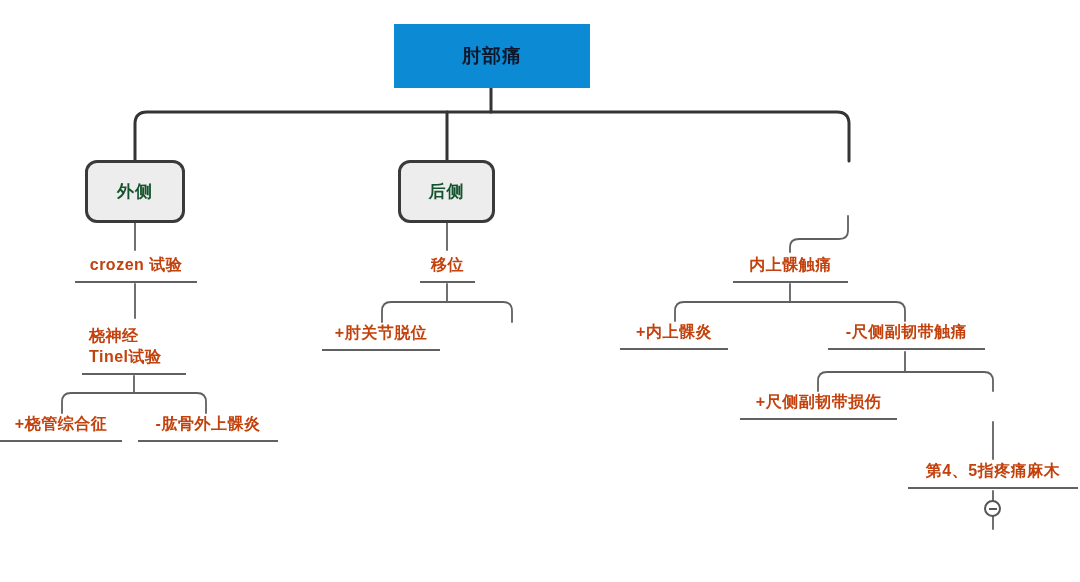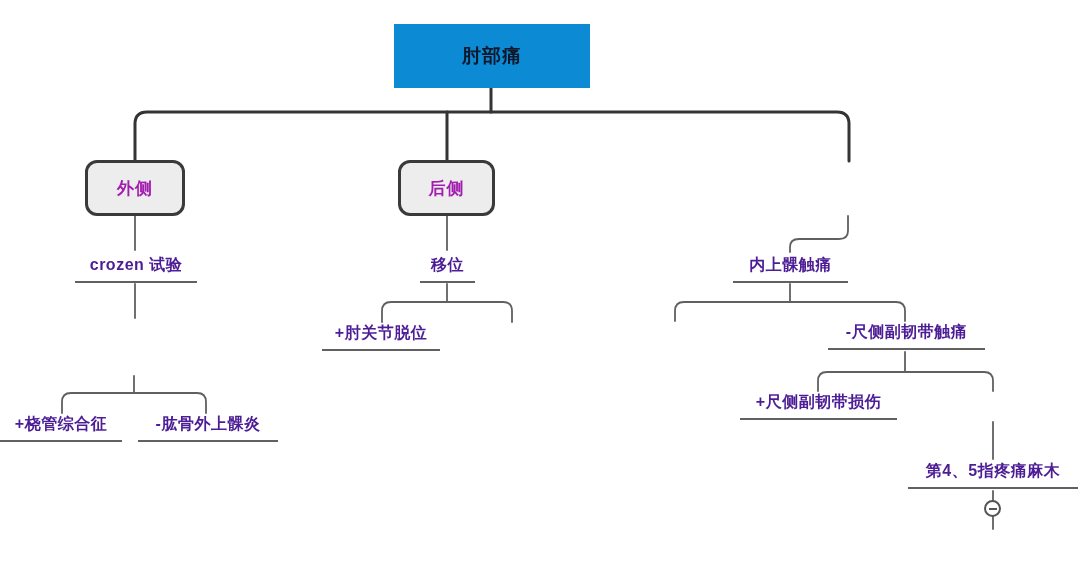--- a/index.html
+++ b/index.html
@@ -15,10 +15,10 @@
     font-size:19px;font-weight:700;letter-spacing:1px;
   }
   .branch-box{
-    position:absolute;top:160px;height:56px;box-sizing:border-box;
+    position:absolute;top:160px;height:63px;box-sizing:border-box;
     background:#ededed;border:3px solid #3a3a3a;border-radius:12px;
     display:flex;align-items:center;justify-content:center;
-    font-size:17px;font-weight:700;color:#a21caf;letter-spacing:1px;
+    font-size:17px;font-weight:700;color:#14532d;letter-spacing:1px;
   }
   .bb-lateral{left:85px;width:100px;}
   .bb-posterior{left:398px;width:97px;}

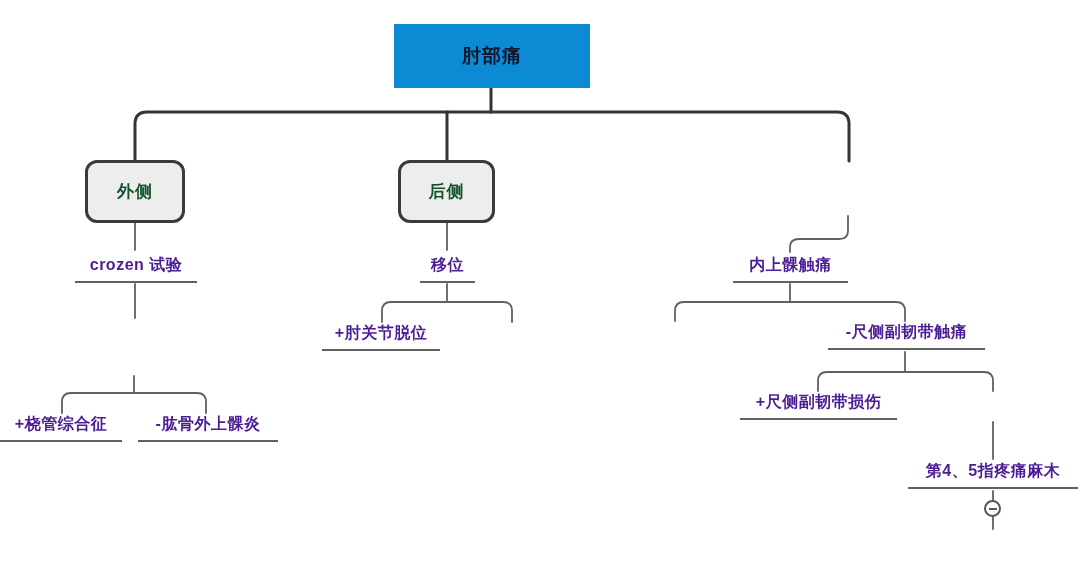--- a/index.html
+++ b/index.html
@@ -25,7 +25,7 @@
   .bb-medial{left:803px;width:92px;}
   .tnode{
     position:absolute;box-sizing:border-box;
-    border-bottom:2px solid #616161;color:#4c1d95;
+    border-bottom:2px solid #616161;color:#c2410c;
     font-size:16px;font-weight:600;line-height:1.3;
     display:flex;align-items:flex-end;justify-content:center;
     padding-bottom:5px;white-space:pre-line;letter-spacing:0.5px;

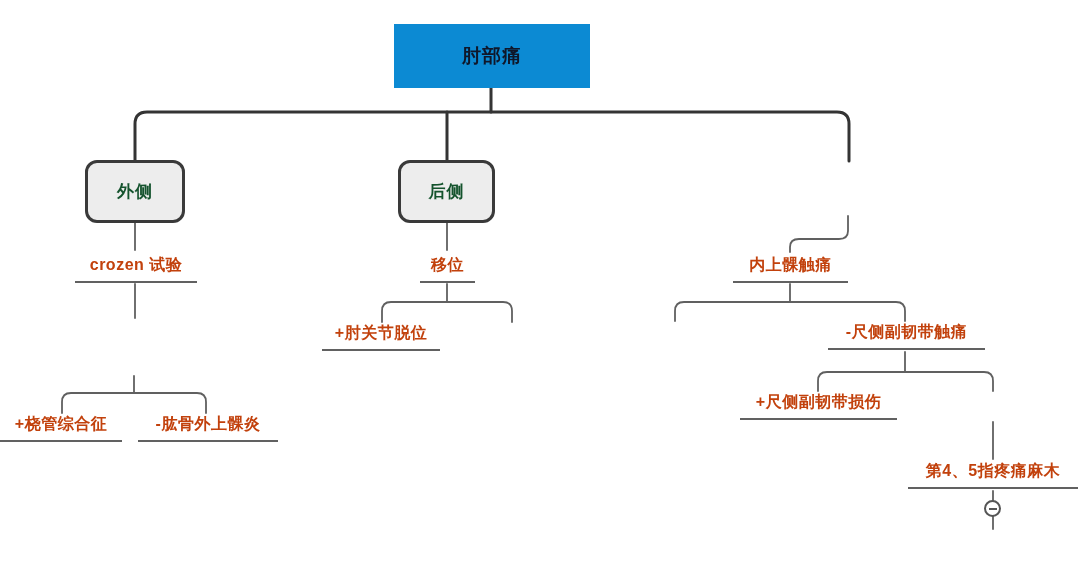--- a/index.html
+++ b/index.html
@@ -73,6 +73,8 @@
   <div class="branch-box bb-posterior">后侧</div>
 
   <div class="tnode" style="left:75px;top:248px;width:122px;height:35px;">crozen 试验</div>
+  <div class="tnode left-align" style="left:82px;top:317px;width:104px;height:58px;">桡神经
+Tinel试验</div>
   <div class="tnode" style="left:0px;top:413px;width:122px;height:29px;">+桡管综合征</div>
   <div class="tnode" style="left:138px;top:413px;width:140px;height:29px;">-肱骨外上髁炎</div>
 

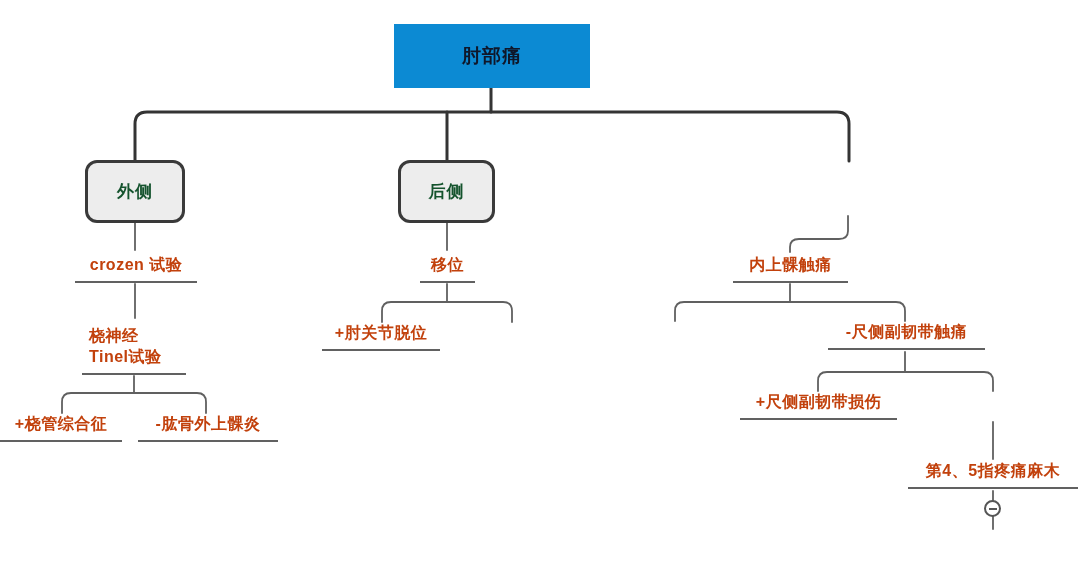--- a/index.html
+++ b/index.html
@@ -82,6 +82,7 @@
   <div class="tnode" style="left:322px;top:322px;width:118px;height:29px;">+肘关节脱位</div>
 
   <div class="tnode" style="left:733px;top:248px;width:115px;height:35px;">内上髁触痛</div>
+  <div class="tnode" style="left:620px;top:321px;width:108px;height:29px;">+内上髁炎</div>
   <div class="tnode" style="left:828px;top:321px;width:157px;height:29px;">-尺侧副韧带触痛</div>
   <div class="tnode" style="left:740px;top:391px;width:157px;height:29px;">+尺侧副韧带损伤</div>
   <div class="tnode" style="left:908px;top:460px;width:170px;height:29px;">第4、5指疼痛麻木</div>

